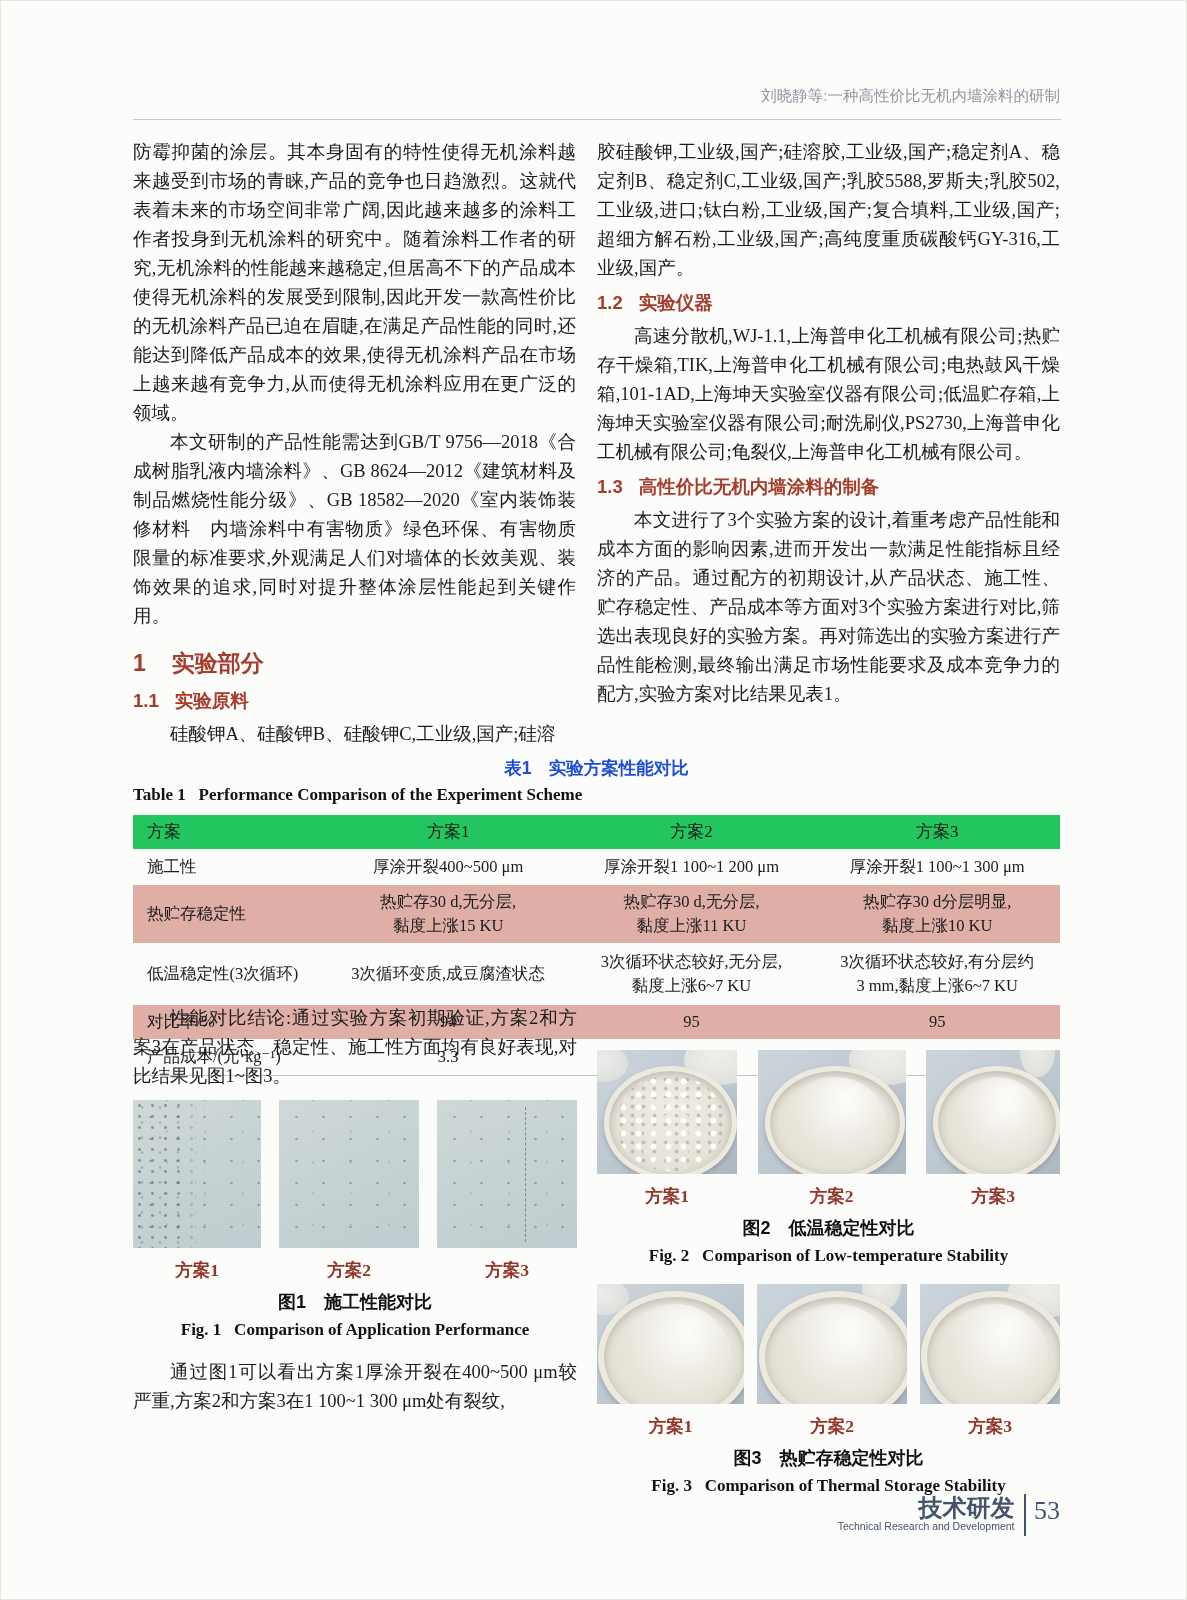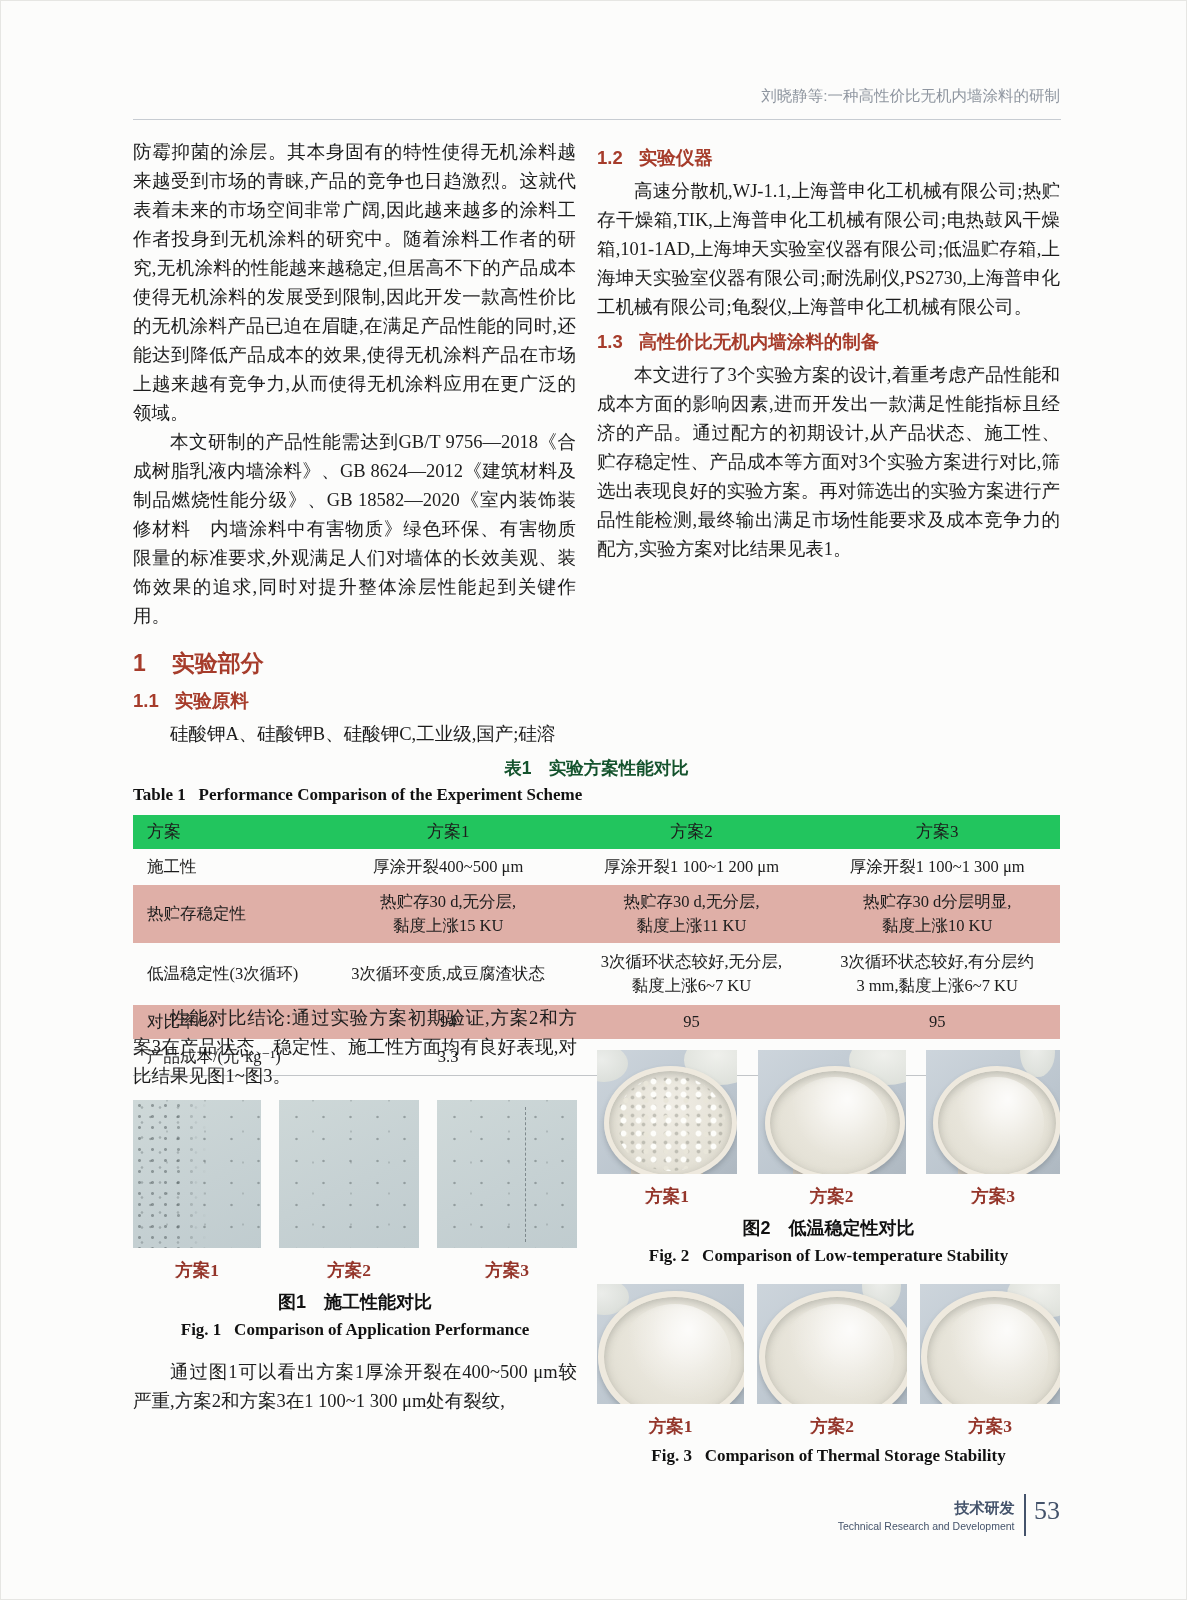--- a/index.html
+++ b/index.html
@@ -138,6 +138,7 @@
   </div>
 
   <div class="col col-right-top">
+    <p class="para">胶硅酸钾,工业级,国产;硅溶胶,工业级,国产;稳定剂A、稳定剂B、稳定剂C,工业级,国产;乳胶5588,罗斯夫;乳胶502,工业级,进口;钛白粉,工业级,国产;复合填料,工业级,国产;超细方解石粉,工业级,国产;高纯度重质碳酸钙GY-316,工业级,国产。</p>
     <div class="h2">
       <span class="num">1.2</span><span>实验仪器</span>
     </div>

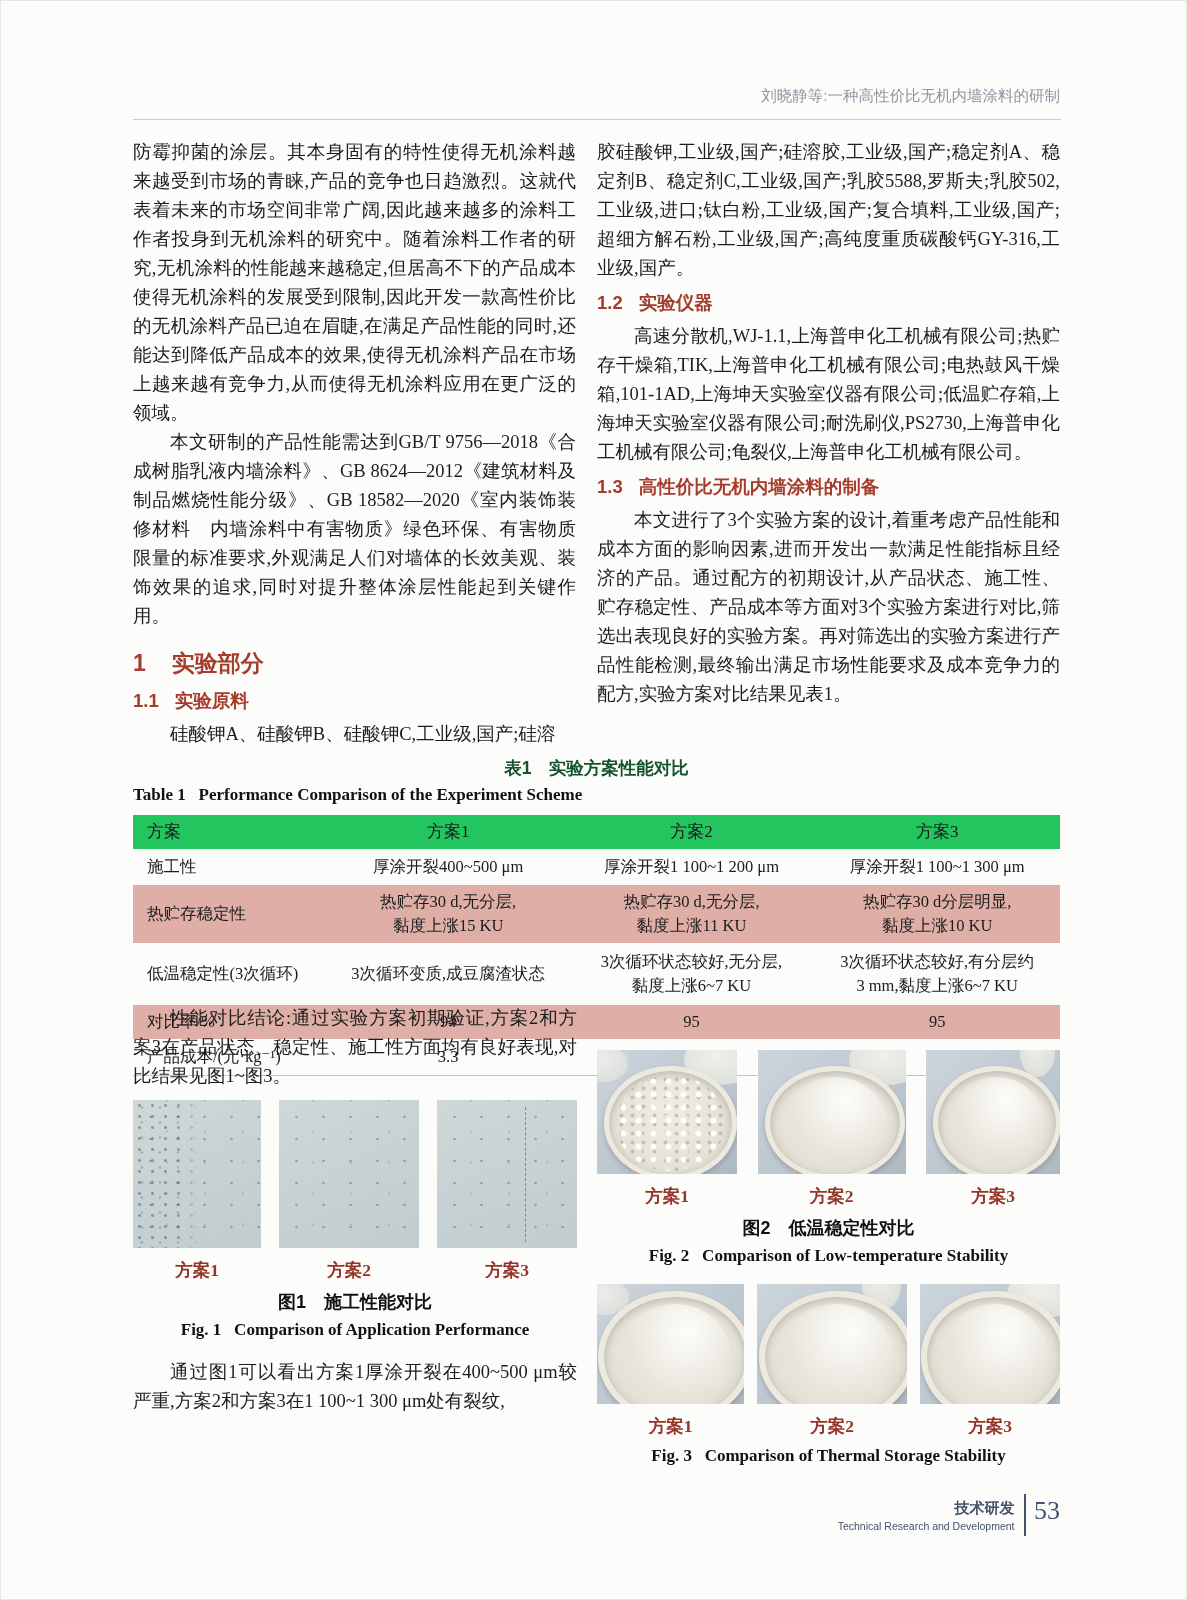--- a/index.html
+++ b/index.html
@@ -25,7 +25,7 @@
   
   .table-block{position:absolute;left:133px;top:756px;width:927px;}
   .tbl-title-cn{text-align:center;font-family:"Liberation Sans","DejaVu Sans",sans-serif;
-      font-weight:bold;font-size:17.5px;color:#14532d;white-space:pre-wrap;}
+      font-weight:bold;font-size:17.5px;color:#1d4ed8;white-space:pre-wrap;}
   .tbl-title-en{text-align:left;font-family:"Liberation Serif","DejaVu Serif",serif;
       font-weight:bold;font-size:17px;color:#111;margin-top:5px;white-space:pre-wrap;}
   table.cmp{border-collapse:collapse;table-layout:fixed;width:927px;margin-top:10px;

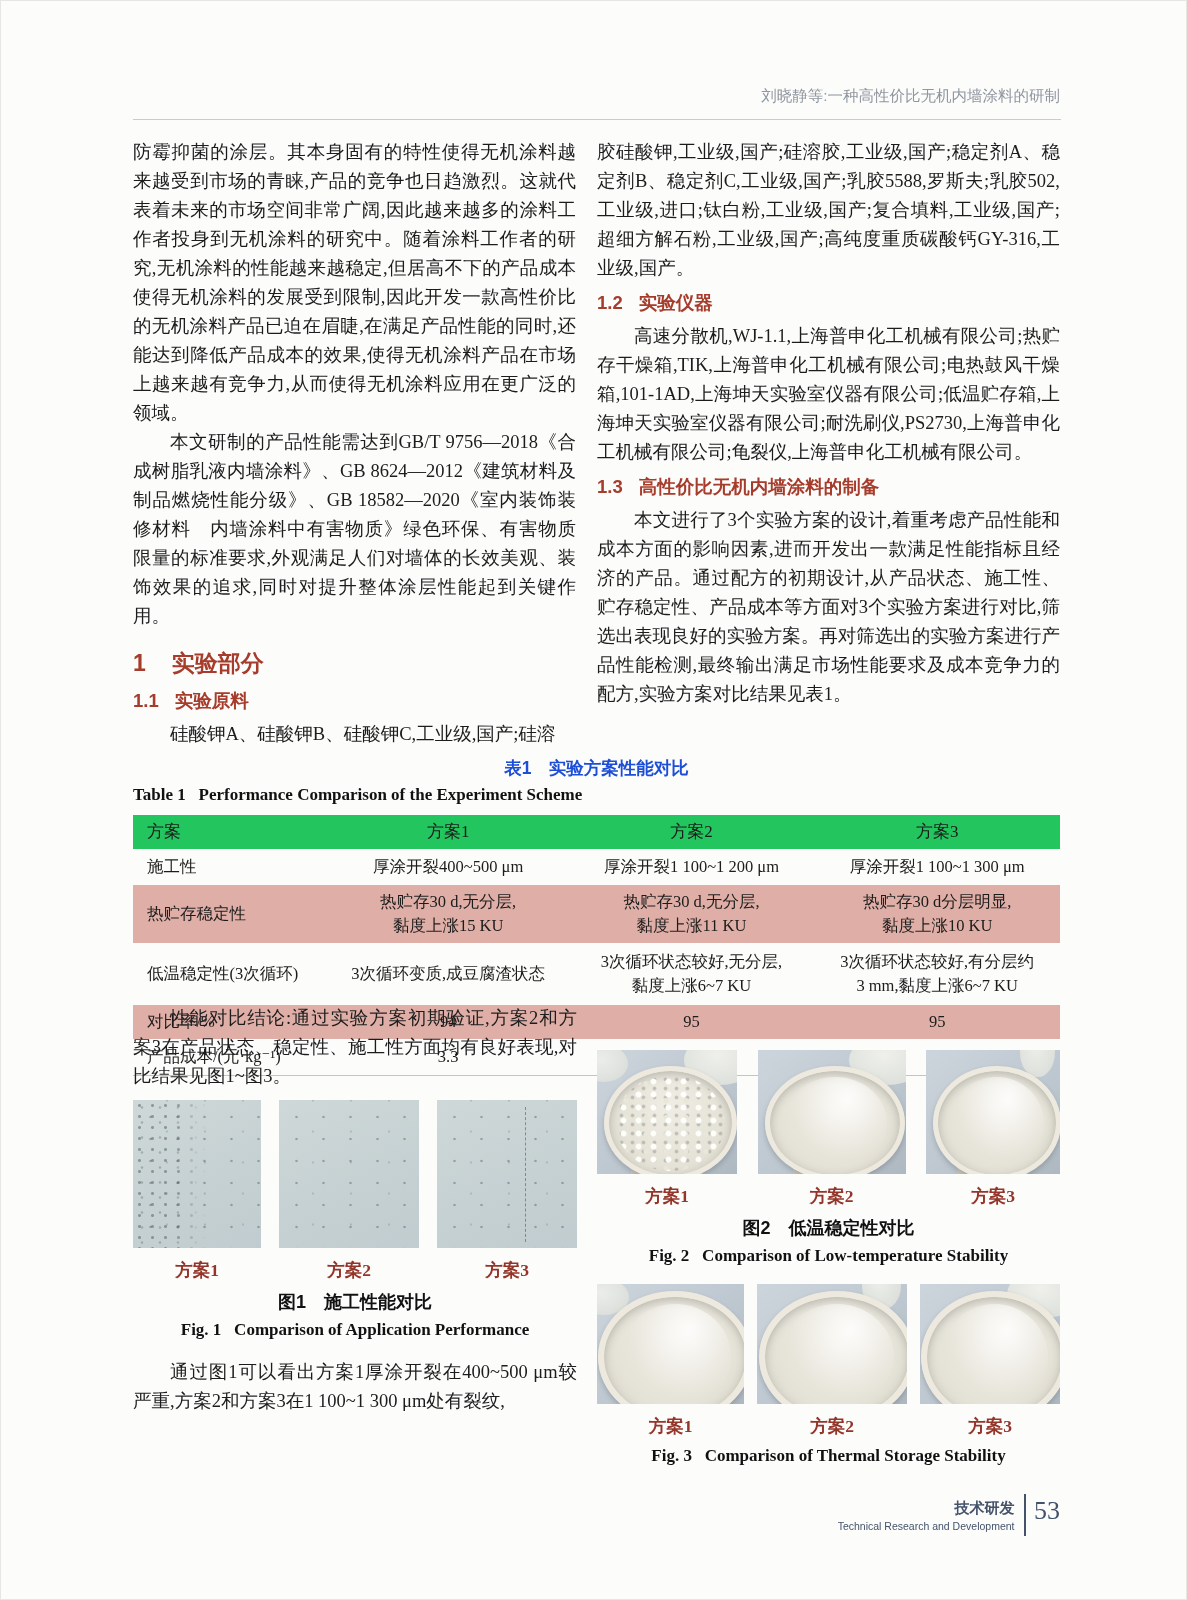--- a/index.html
+++ b/index.html
@@ -312,6 +312,7 @@
         <span class="lbl-f3-2">方案2</span>
         <span class="lbl-f3-3">方案3</span>
       </div>
+      <div class="cap-cn">图3　热贮存稳定性对比</div>
       <div class="cap-en">Fig. 3   Comparison of Thermal Storage Stability</div>
     </div>
   </div>

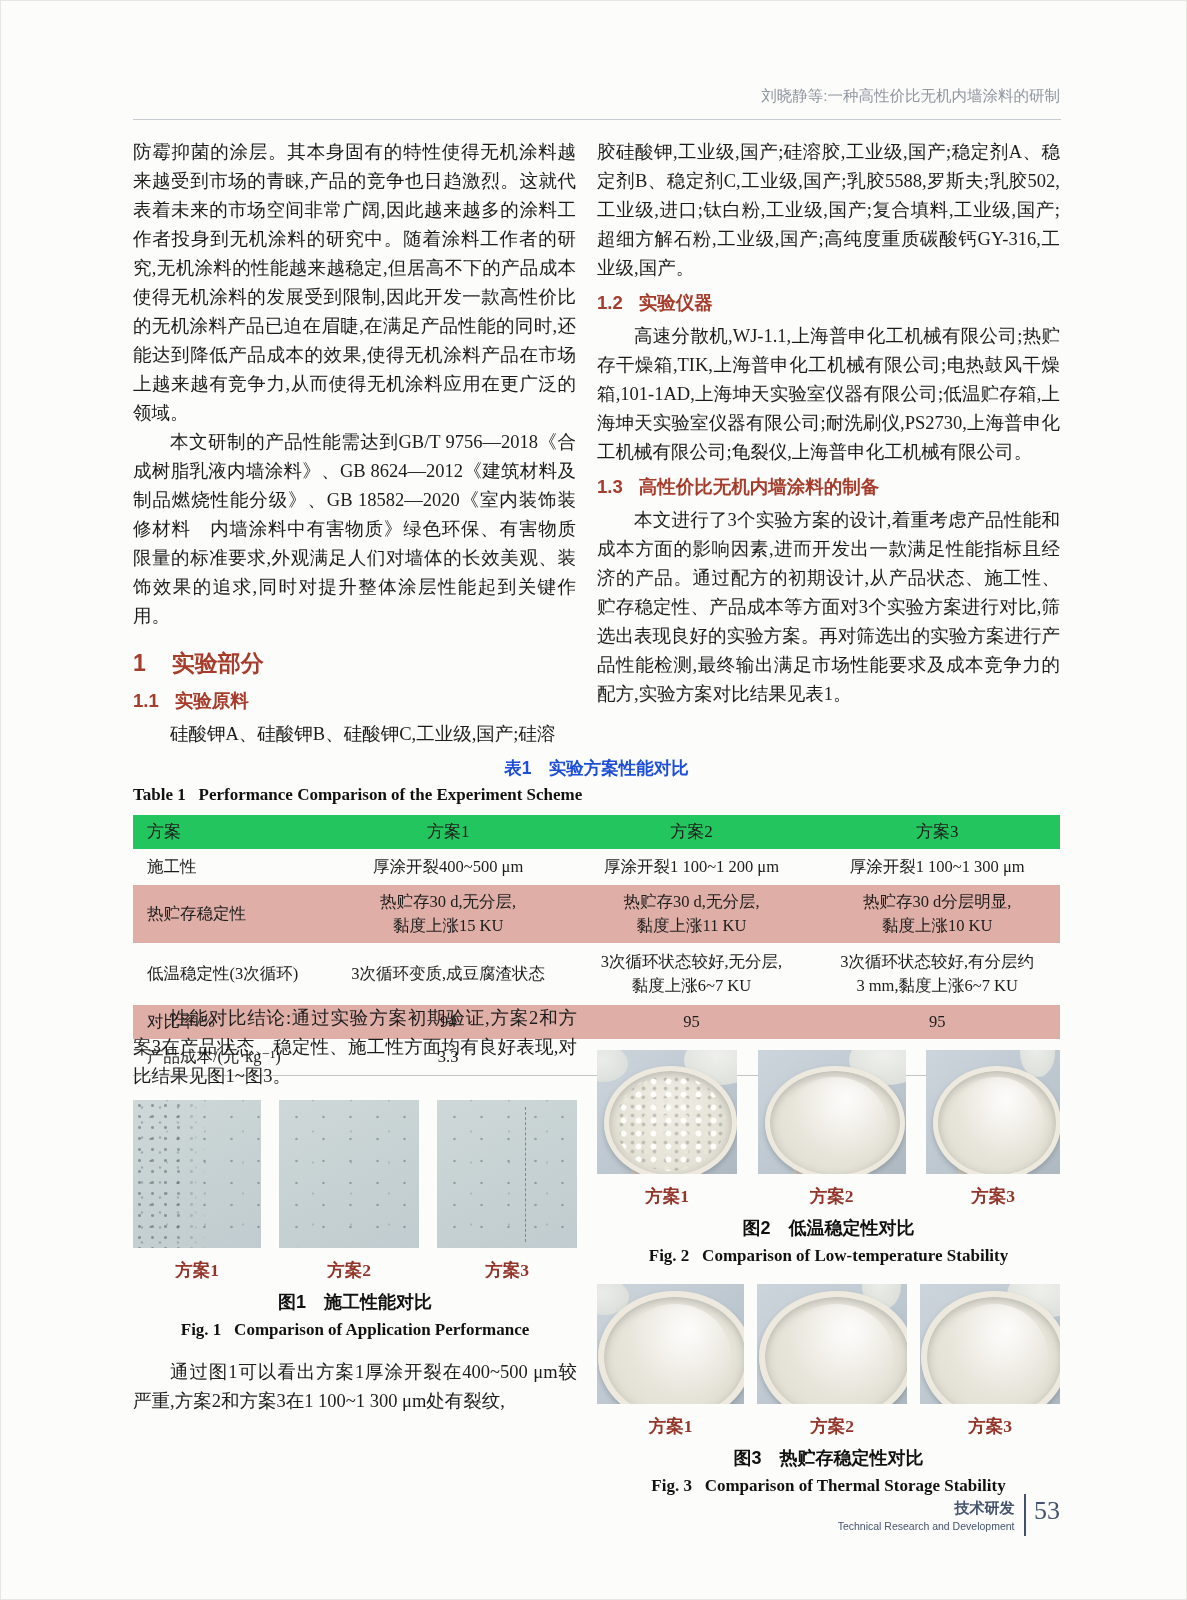--- a/index.html
+++ b/index.html
@@ -112,7 +112,7 @@
       color:#44536b;}
   .footer-left{text-align:right;}
   .footer-cn{font-family:"Liberation Sans","DejaVu Sans",sans-serif;font-weight:bold;
-      font-size:15px;line-height:22px;}
+      font-size:24px;line-height:22px;}
   .footer-en{font-family:Liberation Sans, sans-serif;font-size:10.5px;line-height:14px;}
   .footer-bar{width:2.5px;height:42px;background:#44536b;margin:0 8px 0 9px;}
   .footer-page{font-family:"Liberation Serif","DejaVu Serif",serif;font-size:26px;padding-bottom:8px;}

